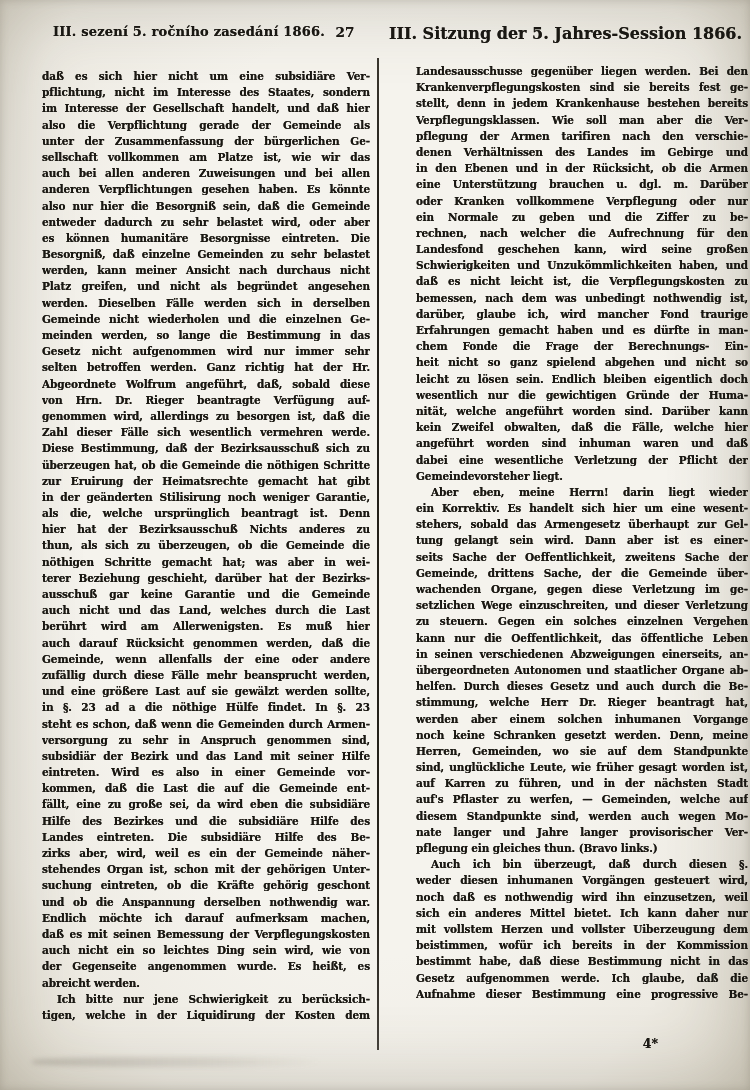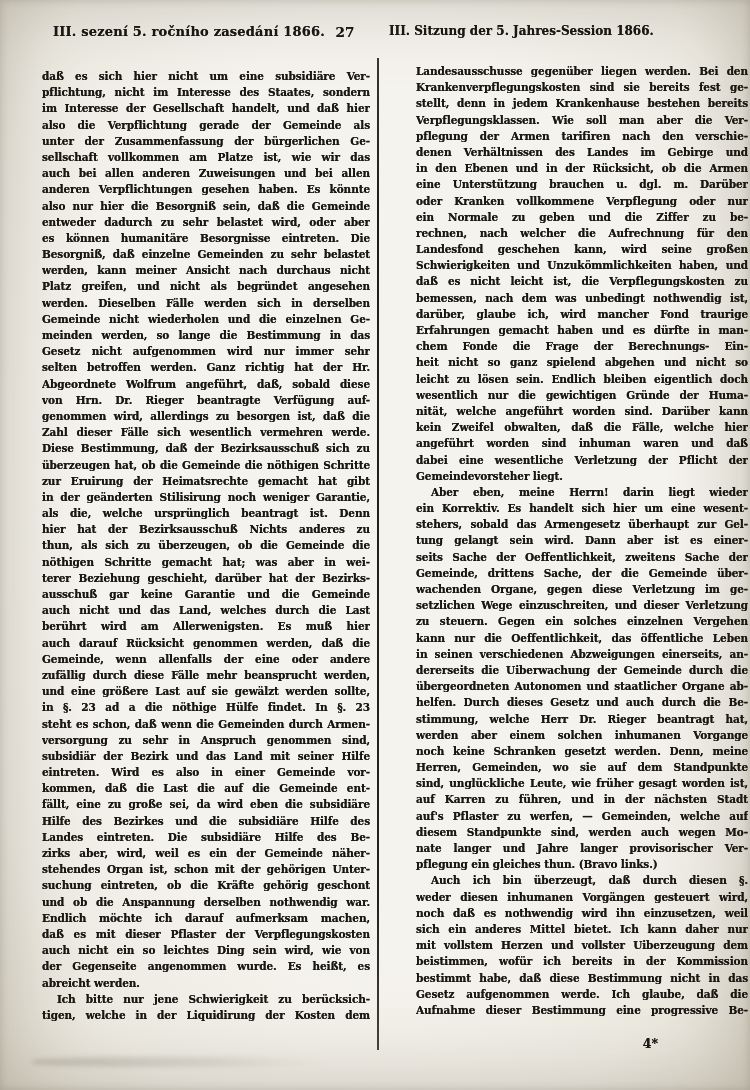--- a/index.html
+++ b/index.html
@@ -14,7 +14,7 @@
        text-shadow:0 0 .5px rgba(26,24,19,.8);}
   .h-left{left:53px;font-size:13px;letter-spacing:.2px;}
   .h-center{left:318px;width:54px;text-align:center;font-size:13.5px;}
-  .h-right{left:389px;font-size:12px;}
+  .h-right{left:389px;font-size:16px;}
   .col{position:absolute;}
   .col-left{left:42px;top:68px;width:328px;}
   .col-right{left:388px;top:63px;width:332px;margin-left:28px;}

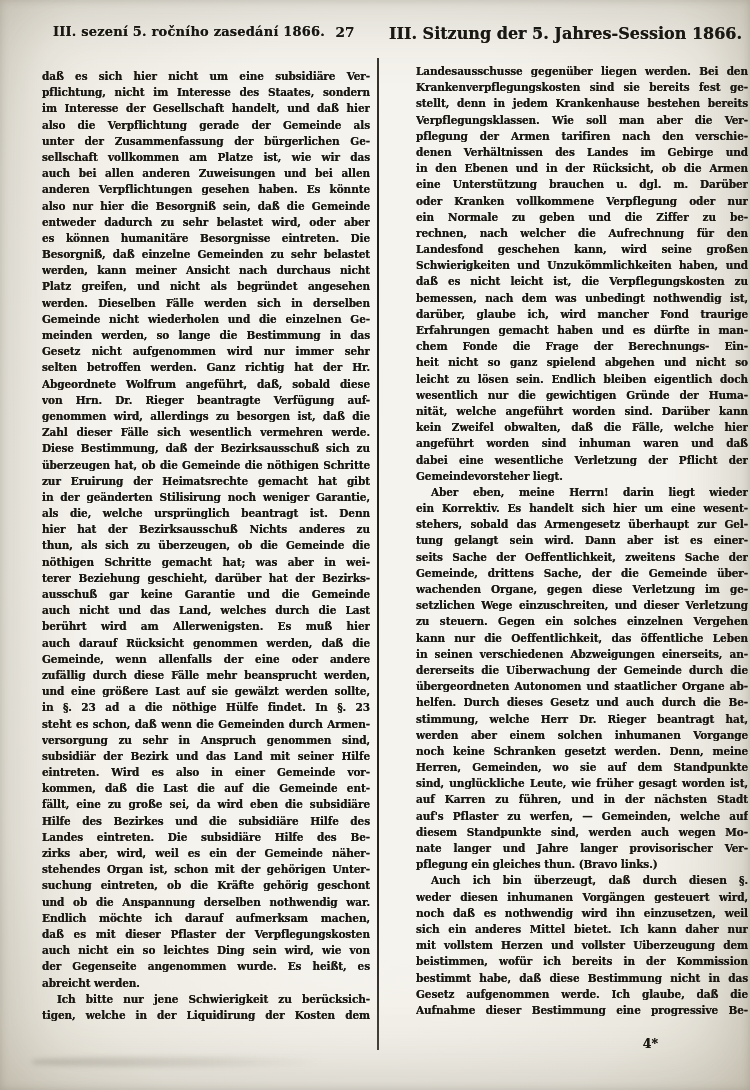--- a/index.html
+++ b/index.html
@@ -148,7 +148,6 @@
       <div class="ln">zu steuern.  Gegen ein solches einzelnen Vergehen</div>
       <div class="ln">kann nur die Oeffentlichkeit, das öffentliche Leben</div>
       <div class="ln">in seinen verschiedenen Abzweigungen einerseits, an-</div>
-      <div class="ln">dererseits die Uiberwachung der Gemeinde durch die</div>
       <div class="ln">übergeordneten Autonomen und staatlicher Organe ab-</div>
       <div class="ln">helfen. Durch dieses Gesetz und auch durch die Be-</div>
       <div class="ln">stimmung, welche Herr Dr. Rieger beantragt hat,</div>

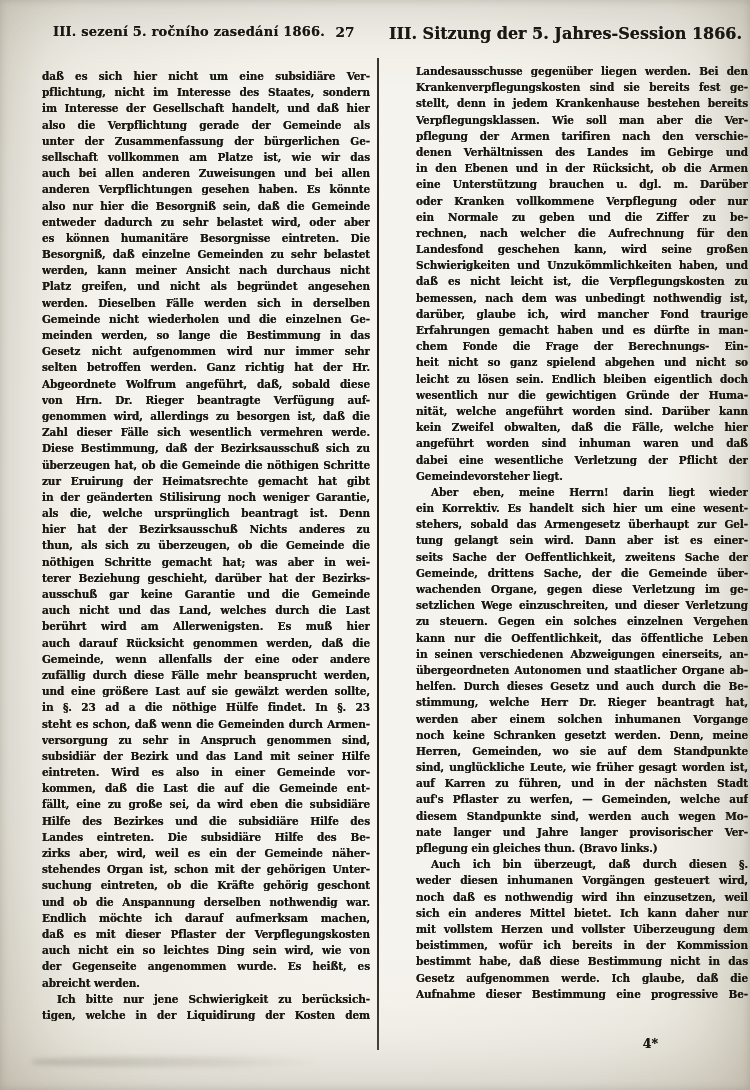--- a/index.html
+++ b/index.html
@@ -99,7 +99,7 @@
       <div class="ln">suchung eintreten, ob die Kräfte gehörig geschont</div>
       <div class="ln">und ob die Anspannung derselben nothwendig war.</div>
       <div class="ln">Endlich möchte ich darauf aufmerksam machen,</div>
-      <div class="ln">daß es mit dieser Pflaster der Verpflegungskosten</div>
+      <div class="ln">daß es mit seinen Bemessung der Verpflegungskosten</div>
       <div class="ln">auch nicht ein so leichtes Ding sein wird, wie von</div>
       <div class="ln">der Gegenseite angenommen wurde.  Es heißt, es</div>
       <div class="ln end">abreicht werden.</div>

